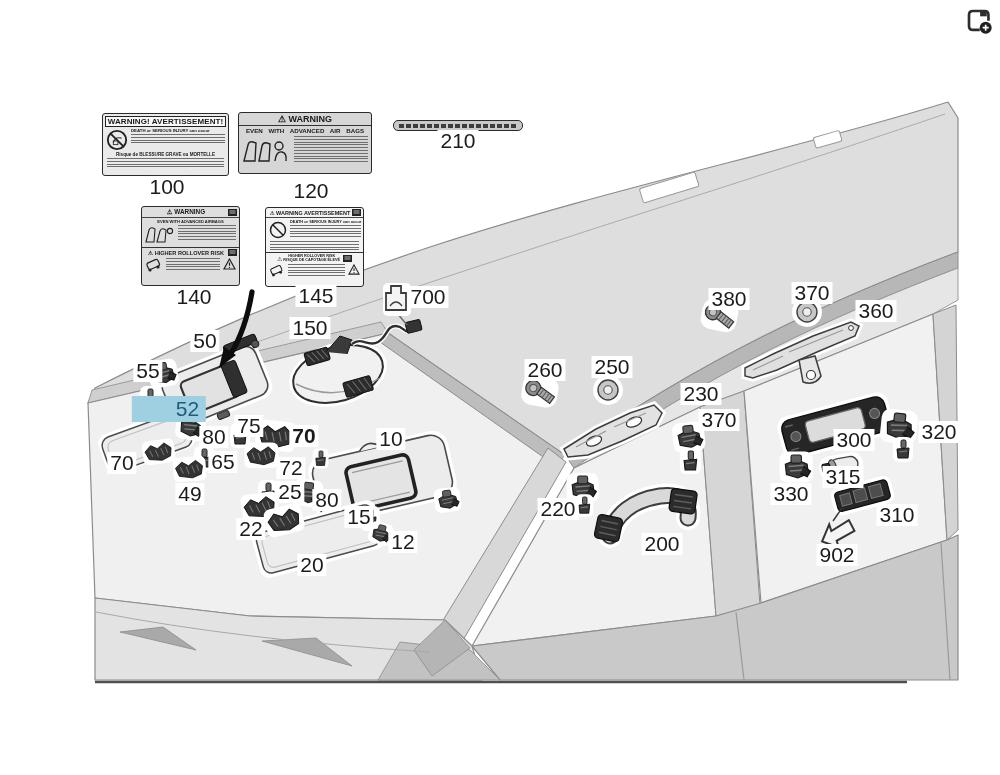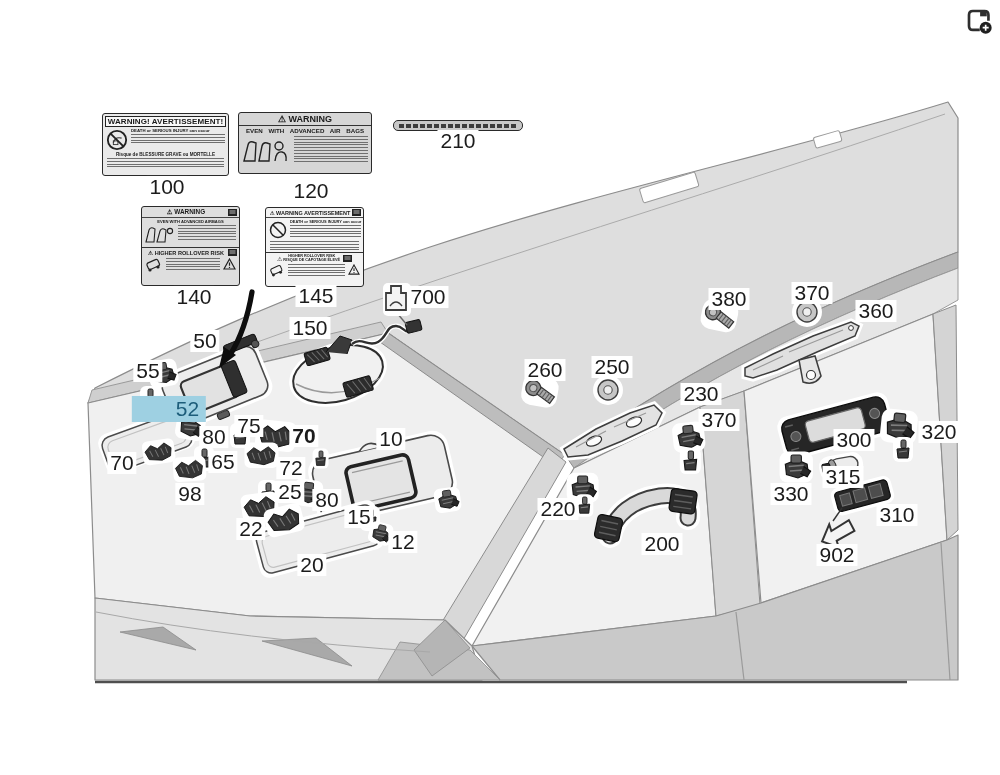--- a/index.html
+++ b/index.html
@@ -407,7 +407,7 @@
       <div class="callout" style="left: 122px; top: 463px;">70</div>
       <div class="callout" style="left: 223px; top: 462px;">65</div>
       <div class="callout" style="left: 291px; top: 468px;">72</div>
-      <div class="callout" style="left: 190px; top: 494px;">98</div>
+      <div class="callout" style="left: 190px; top: 494px;">49</div>
       <div class="callout" style="left: 290px; top: 492px;">25</div>
       <div class="callout" style="left: 327px; top: 500px;">80</div>
       <div class="callout" style="left: 251px; top: 529px;">22</div>

